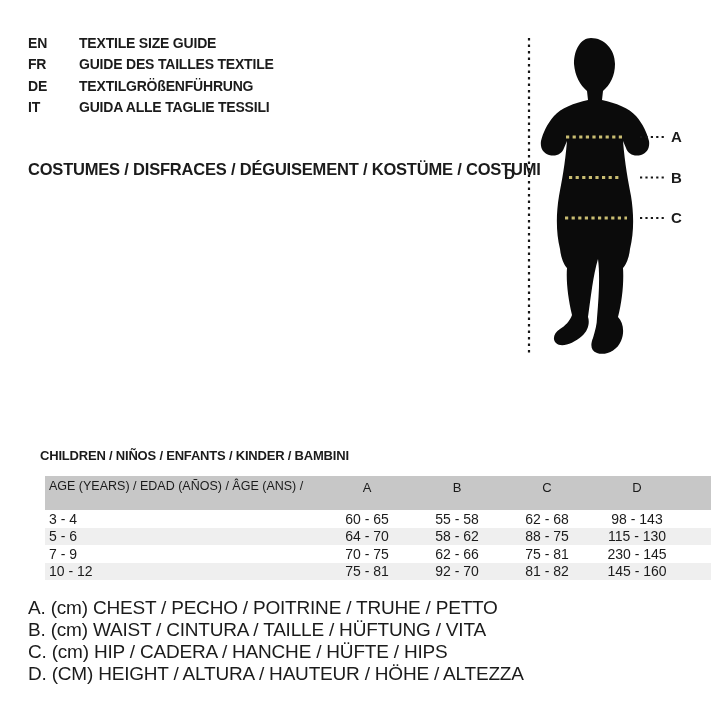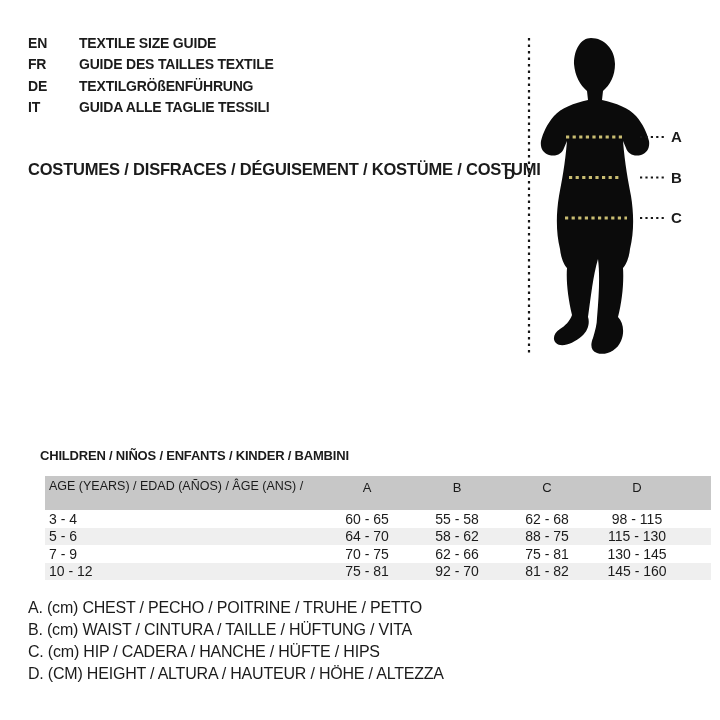--- a/index.html
+++ b/index.html
@@ -153,7 +153,7 @@
         <div class="val-cell">60 - 65</div>
         <div class="val-cell">55 - 58</div>
         <div class="val-cell">62 - 68</div>
-        <div class="val-cell">98 - 115</div>
+        <div class="val-cell">98 - 143</div>
         <div></div>
       </div>
       <div class="t-grid t-row">

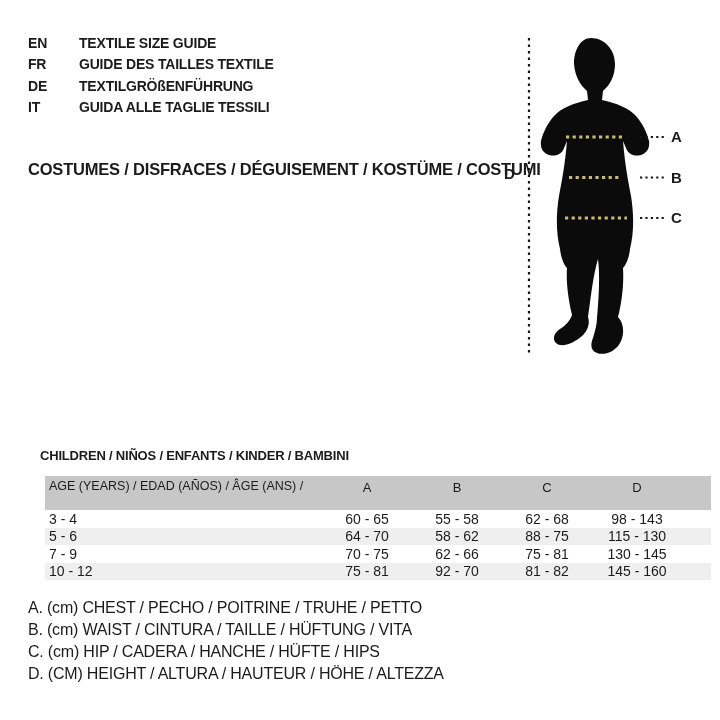--- a/index.html
+++ b/index.html
@@ -169,7 +169,7 @@
         <div class="val-cell">70 - 75</div>
         <div class="val-cell">62 - 66</div>
         <div class="val-cell">75 - 81</div>
-        <div class="val-cell">130 - 145</div>
+        <div class="val-cell">230 - 145</div>
         <div></div>
       </div>
       <div class="t-grid t-row">

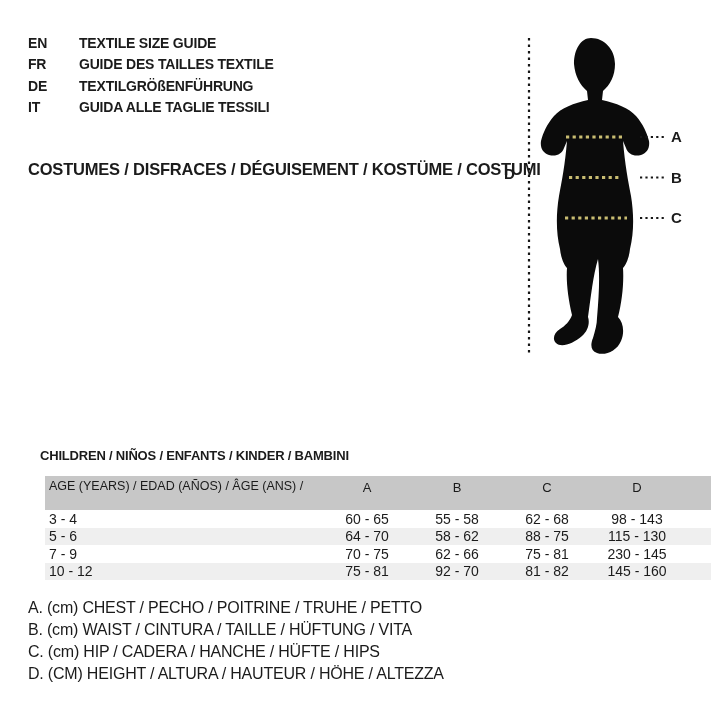--- a/index.html
+++ b/index.html
@@ -50,7 +50,7 @@
 
   
   .legend { position: absolute; left: 28px; top: 597px; }
-  .legend-line { font-size: 16px; line-height: 22px; letter-spacing: -0.2px; }
+  .legend-line { font-size: 19px; line-height: 22px; letter-spacing: -0.2px; }
 </style>
 </head>
 <body>

